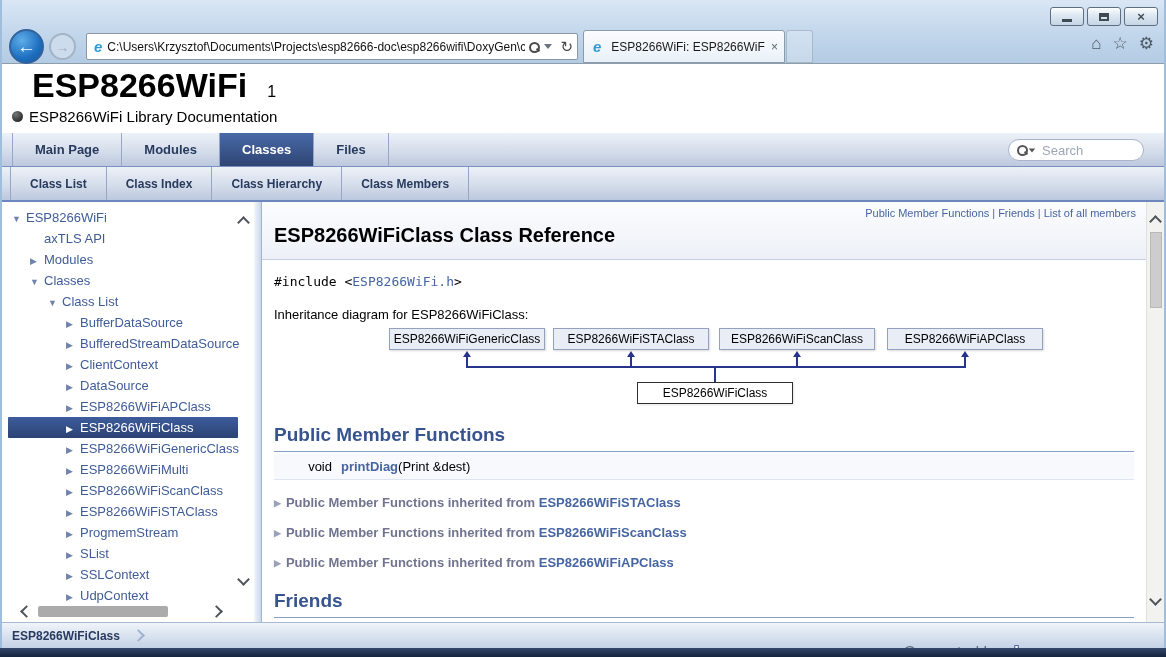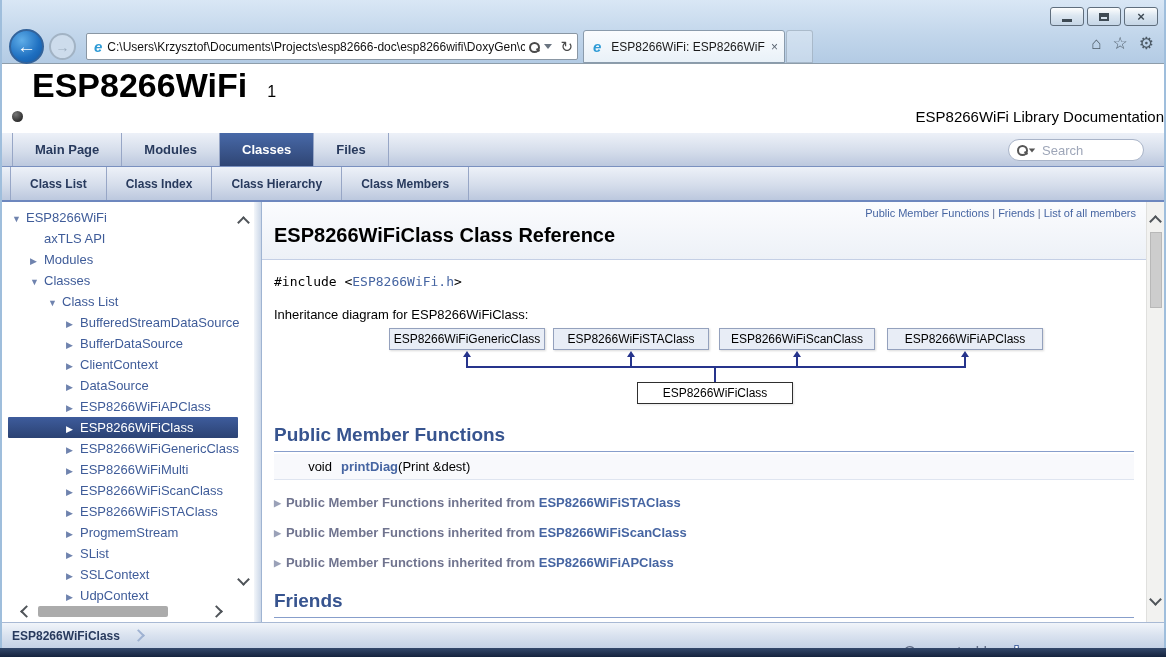--- a/index.html
+++ b/index.html
@@ -58,7 +58,7 @@
   .proj-row { display:flex; align-items:baseline; padding:2px 0 0 30px; }
   .proj-name { font-size:34px; font-weight:bold; color:#000; letter-spacing:0; }
   .proj-num { font-size:16px; color:#000; margin-left:20px; }
-  .brief-row { display:flex; align-items:center; margin:3px 0 0 10px;justify-content:space-between; }
+  .brief-row { display:flex; align-items:center; margin:3px 0 0 10px; }
   .brief-icon { width:11px; height:11px; border-radius:50%; background:radial-gradient(circle at 35% 30%, #777, #111); margin-right:6px; }
   .brief-text { font-size:15px; color:#000; }
 

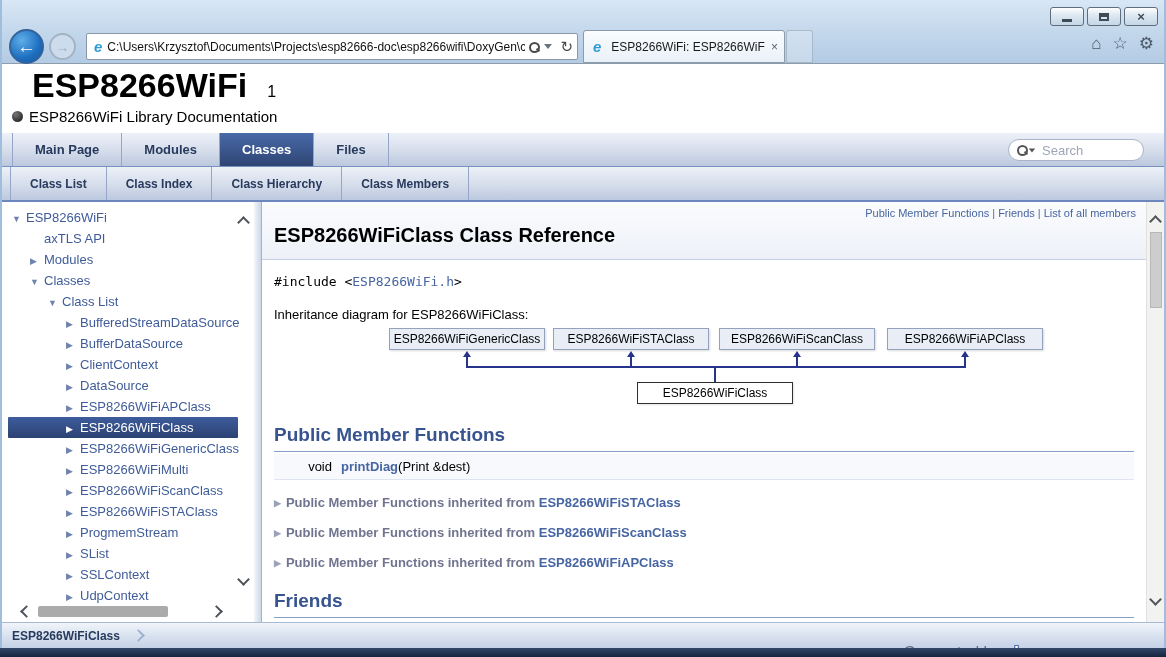--- a/index.html
+++ b/index.html
@@ -248,8 +248,8 @@
         <div class="titem lv1"><span class="arr">▶</span><span>Modules</span></div>
         <div class="titem lv1"><span class="arr">▼</span><span>Classes</span></div>
         <div class="titem lv2"><span class="arr">▼</span><span>Class List</span></div>
+        <div class="titem lv3"><span class="arr">▶</span><span>BufferDataSource</span></div>
         <div class="titem lv3"><span class="arr">▶</span><span>BufferedStreamDataSource</span></div>
-        <div class="titem lv3"><span class="arr">▶</span><span>BufferDataSource</span></div>
         <div class="titem lv3"><span class="arr">▶</span><span>ClientContext</span></div>
         <div class="titem lv3"><span class="arr">▶</span><span>DataSource</span></div>
         <div class="titem lv3"><span class="arr">▶</span><span>ESP8266WiFiAPClass</span></div>

